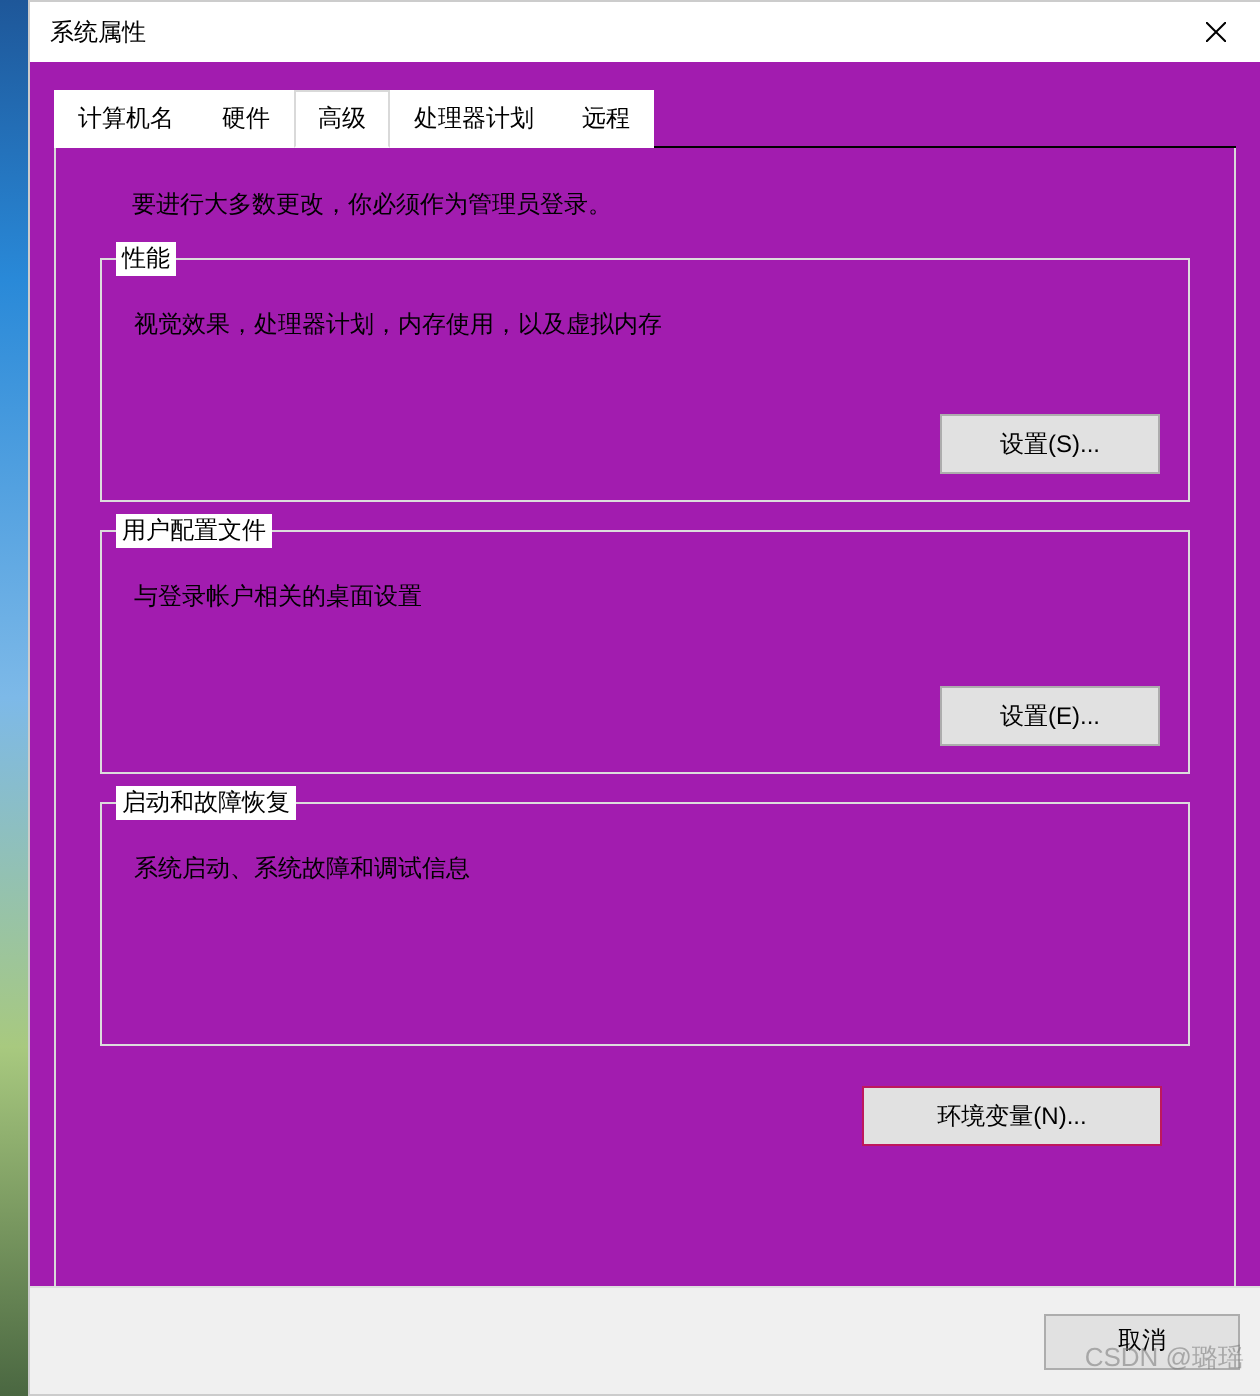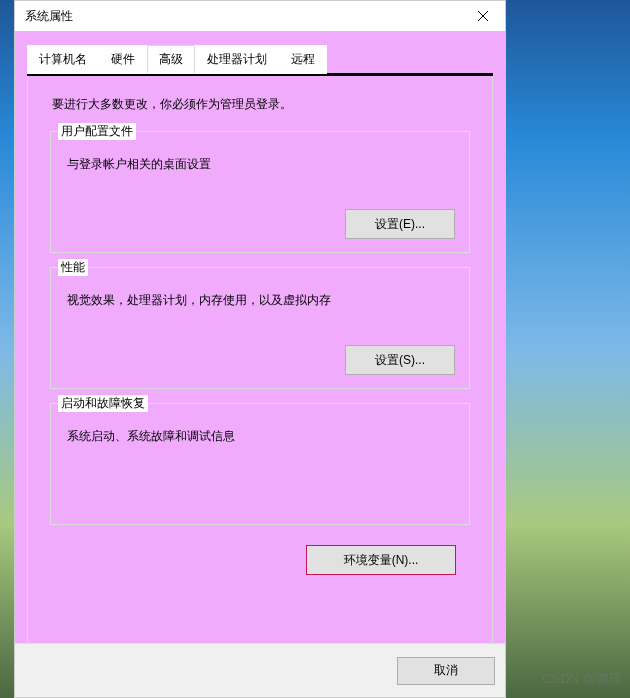--- a/index.html
+++ b/index.html
@@ -15,9 +15,9 @@
       position: absolute;
       left: 14px;
       top: 0;
-      width: 492px;
+      width: 617px;
       height: 698px;
-      background: #f0abfc;
+      background: #a21caf;
       border: 1px solid #cccccc;
     }
     .titlebar {

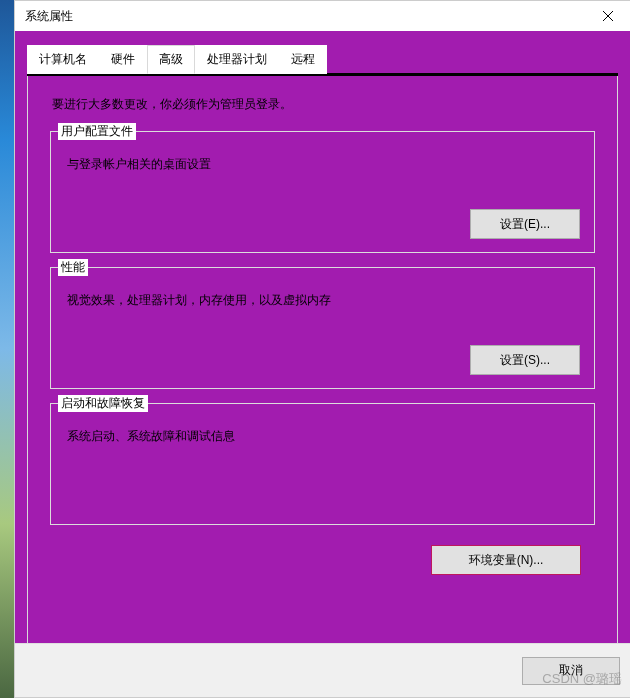--- a/index.html
+++ b/index.html
@@ -46,7 +46,7 @@
     }
     .tab-row {
       display: flex;
-      border-bottom: 3px solid #000000;
+      border-bottom: 1px solid #000000;
       position: relative;
     }
     .tab {

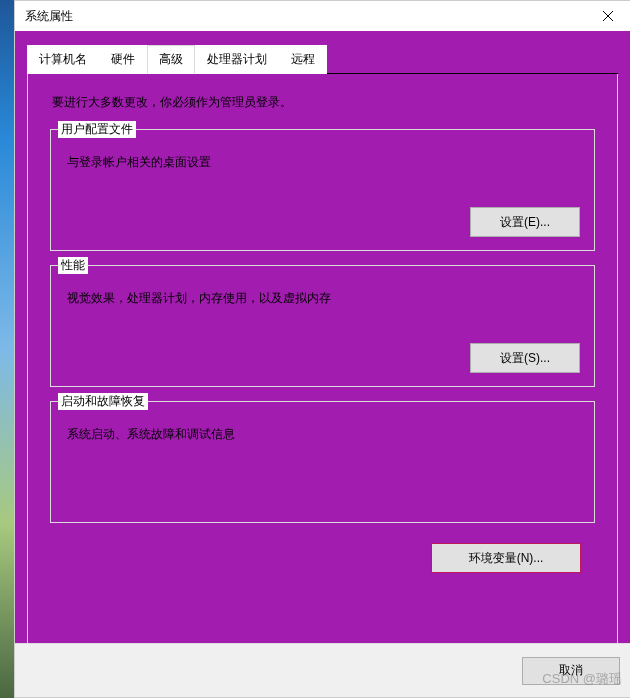--- a/index.html
+++ b/index.html
@@ -75,7 +75,7 @@
     }
     .admin-note {
       font-size: 12px;
-      margin: 0 0 18px 2px;
+      margin: 0 0 18px 16px;
       color: #000;
     }
     .groupbox {

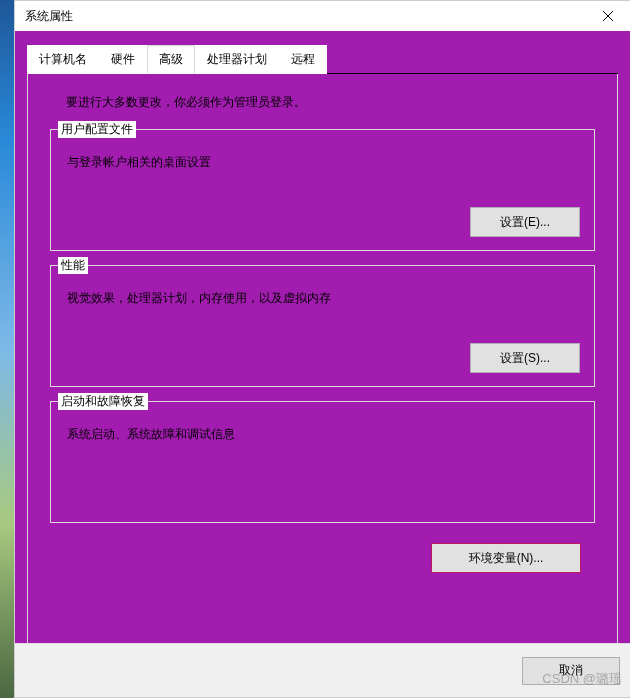--- a/index.html
+++ b/index.html
@@ -182,6 +182,14 @@
     <div class="tab-content">
       <div class="admin-note">要进行大多数更改，你必须作为管理员登录。</div>
 
+      <div class="groupbox gb-perf">
+        <span class="legend">性能</span>
+        <div class="group-desc">视觉效果，处理器计划，内存使用，以及虚拟内存</div>
+        <div class="btn-row">
+          <button class="btn">设置(S)...</button>
+        </div>
+      </div>
+
       <div class="groupbox gb-user">
         <span class="legend">用户配置文件</span>
         <div class="group-desc">与登录帐户相关的桌面设置</div>
@@ -190,14 +198,6 @@
         </div>
       </div>
 
-      <div class="groupbox gb-perf">
-        <span class="legend">性能</span>
-        <div class="group-desc">视觉效果，处理器计划，内存使用，以及虚拟内存</div>
-        <div class="btn-row">
-          <button class="btn">设置(S)...</button>
-        </div>
-      </div>
-
       <div class="groupbox gb-start">
         <span class="legend">启动和故障恢复</span>
         <div class="group-desc">系统启动、系统故障和调试信息</div>

